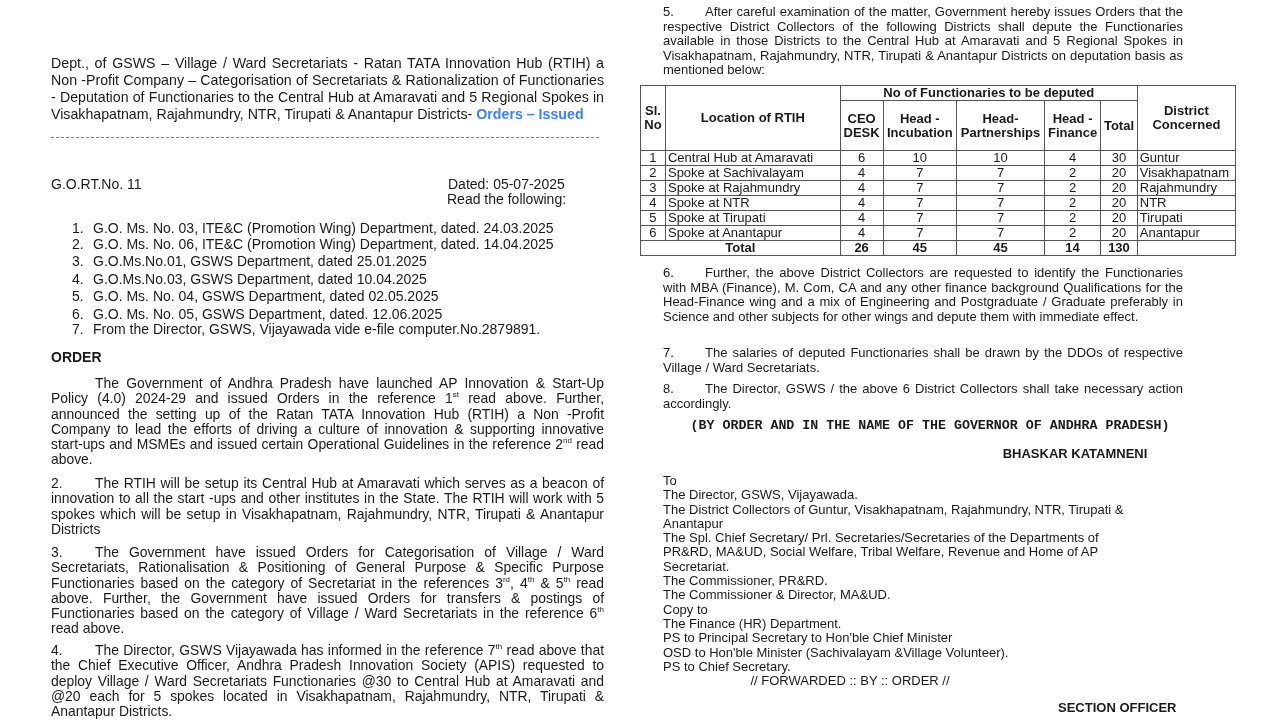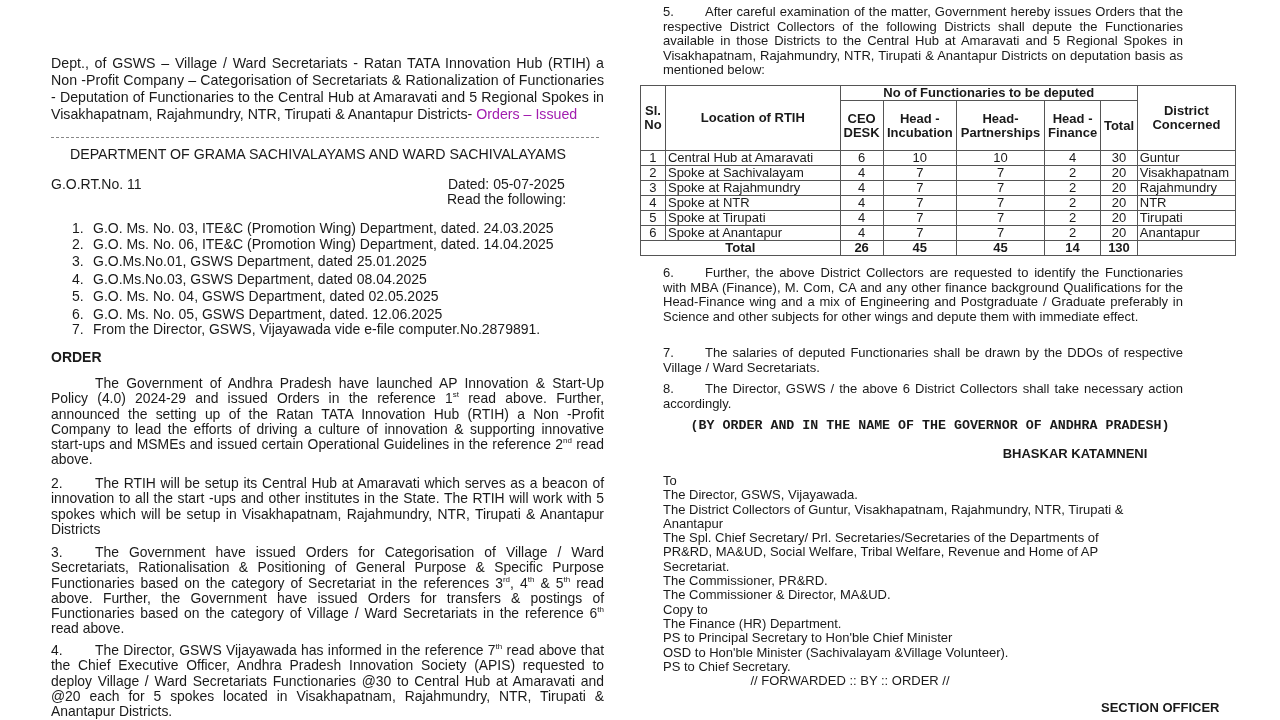--- a/index.html
+++ b/index.html
@@ -11,7 +11,7 @@
   .j { text-align: justify; text-align-last: left; }
   .hdr { left: 0; width: 636px; top: 10px; font-size: 14.5px; font-weight: bold; line-height: 17px; text-align: center; }
   .subject { left: 51px; width: 553px; top: 55px; font-size: 14.2px; line-height: 17px; }
-  .subject .issued { color: #a21caf; }
+  .subject .issued { color: #3b82f6; font-weight: bold; }
   .dashes { left: 51px; top: 137px; width: 548px; border-top: 1px dashed #888; height: 0; }
   .dept { left: 0; width: 636px; top: 146px; font-size: 14.2px; text-align: center; line-height: 17px; }
   .gort { left: 51px; top: 176px; font-size: 14px; }

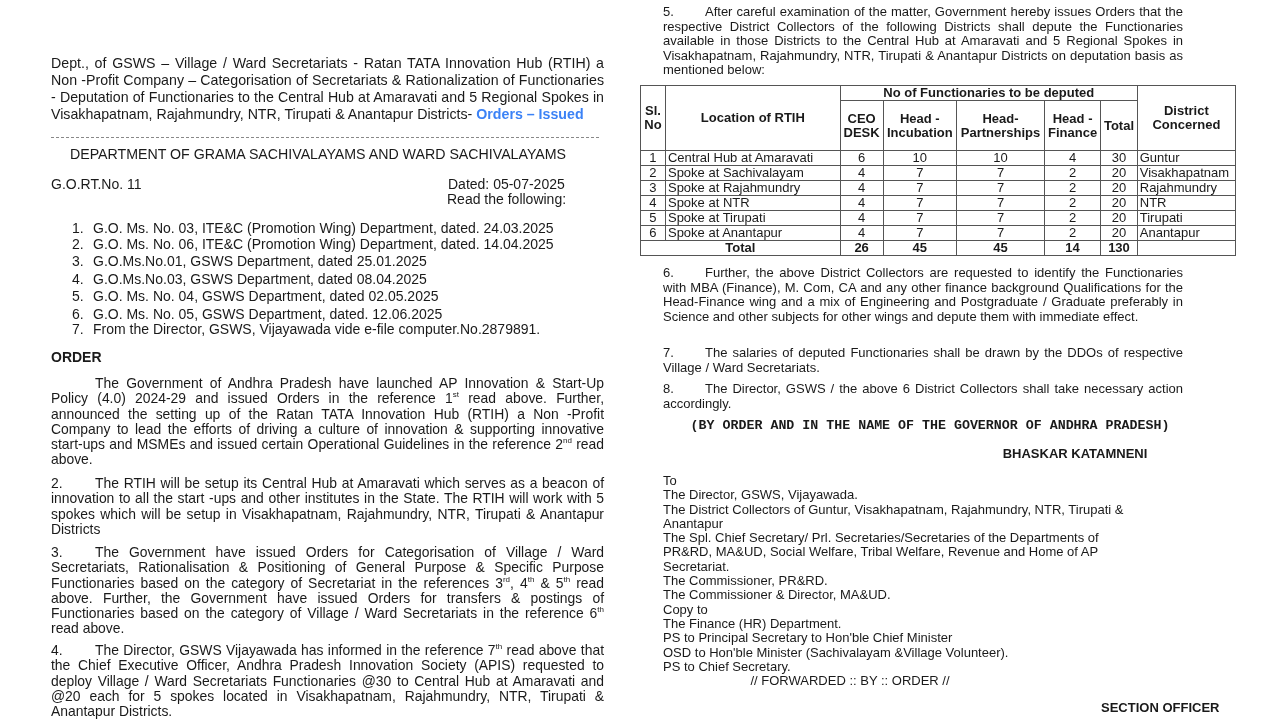--- a/index.html
+++ b/index.html
@@ -52,7 +52,6 @@
 
   <div class="abs dashes"></div>
 
-  <div class="abs dept">DEPARTMENT OF GRAMA SACHIVALAYAMS AND WARD SACHIVALAYAMS</div>
 
   <div class="abs gort">G.O.RT.No. 11</div>
   <div class="abs dated">Dated: 05-07-2025</div>

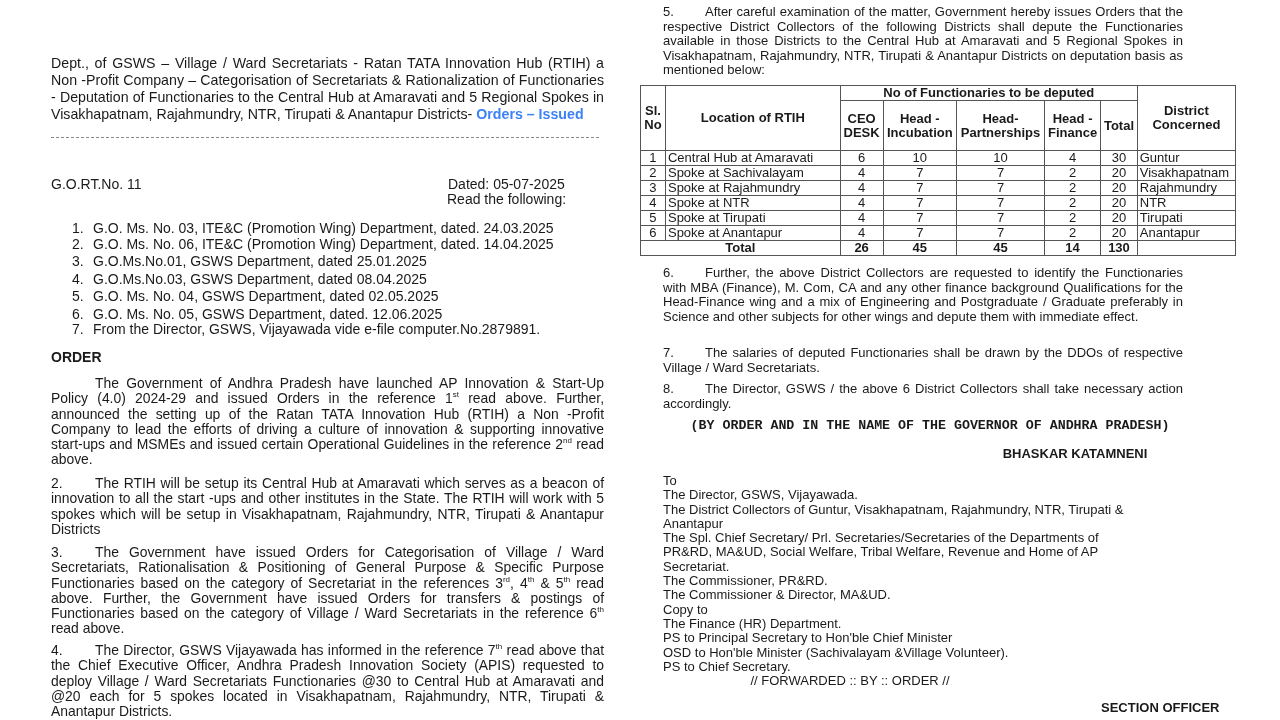--- a/index.html
+++ b/index.html
@@ -72,7 +72,7 @@
       </li>
     <li style="margin-top:2px">
         <span class="n">4.</span>
-        <span>G.O.Ms.No.03, GSWS Department, dated 08.04.2025</span>
+        <span>G.O.Ms.No.03, GSWS Department, dated 10.04.2025</span>
       </li>
     <li style="margin-top:2px">
         <span class="n">5.</span>

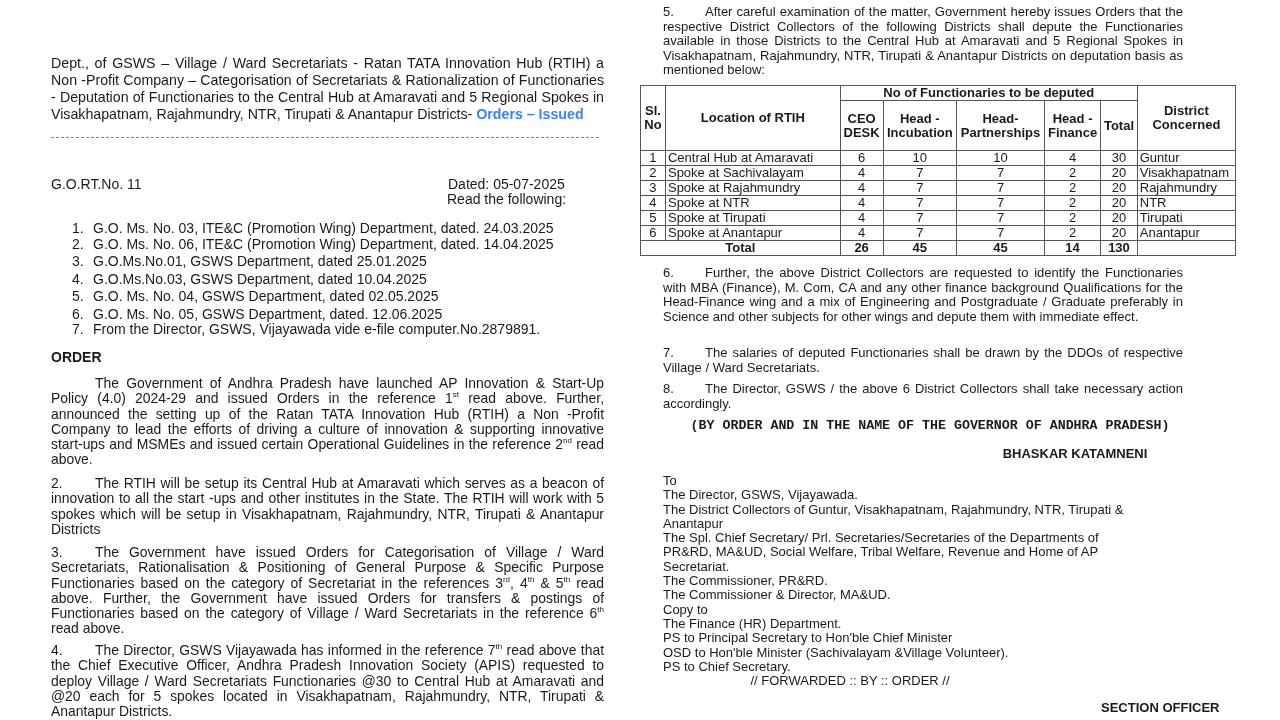--- a/index.html
+++ b/index.html
@@ -38,7 +38,7 @@
   .sig { left: 900px; width: 350px; top: 446px; font-size: 13px; font-weight: bold; text-align: center; line-height: 15px; }
   .to { left: 663px; top: 474px; font-size: 13px; line-height: 14.3px; width: 520px; }
   .fwd { left: 640px; width: 420px; top: 673px; font-size: 13px; text-align: center; }
-  .so { left: 1058px; top: 700px; font-size: 13px; font-weight: bold; margin-left: 43px; }
+  .so { left: 1058px; top: 700px; font-size: 13px; font-weight: bold; }
 </style>
 </head>
 <body>

